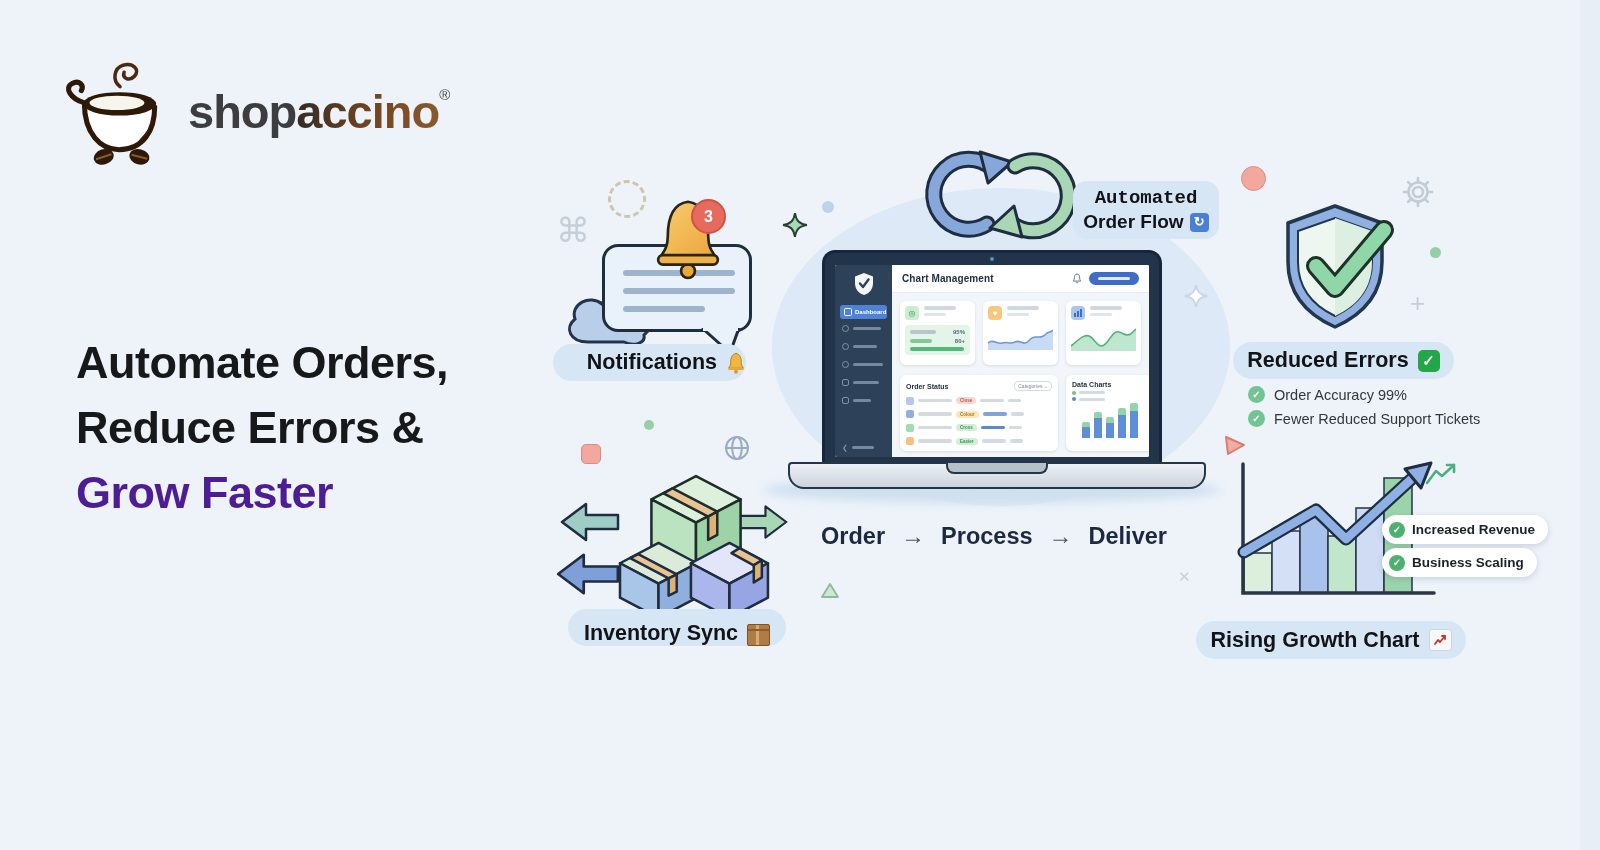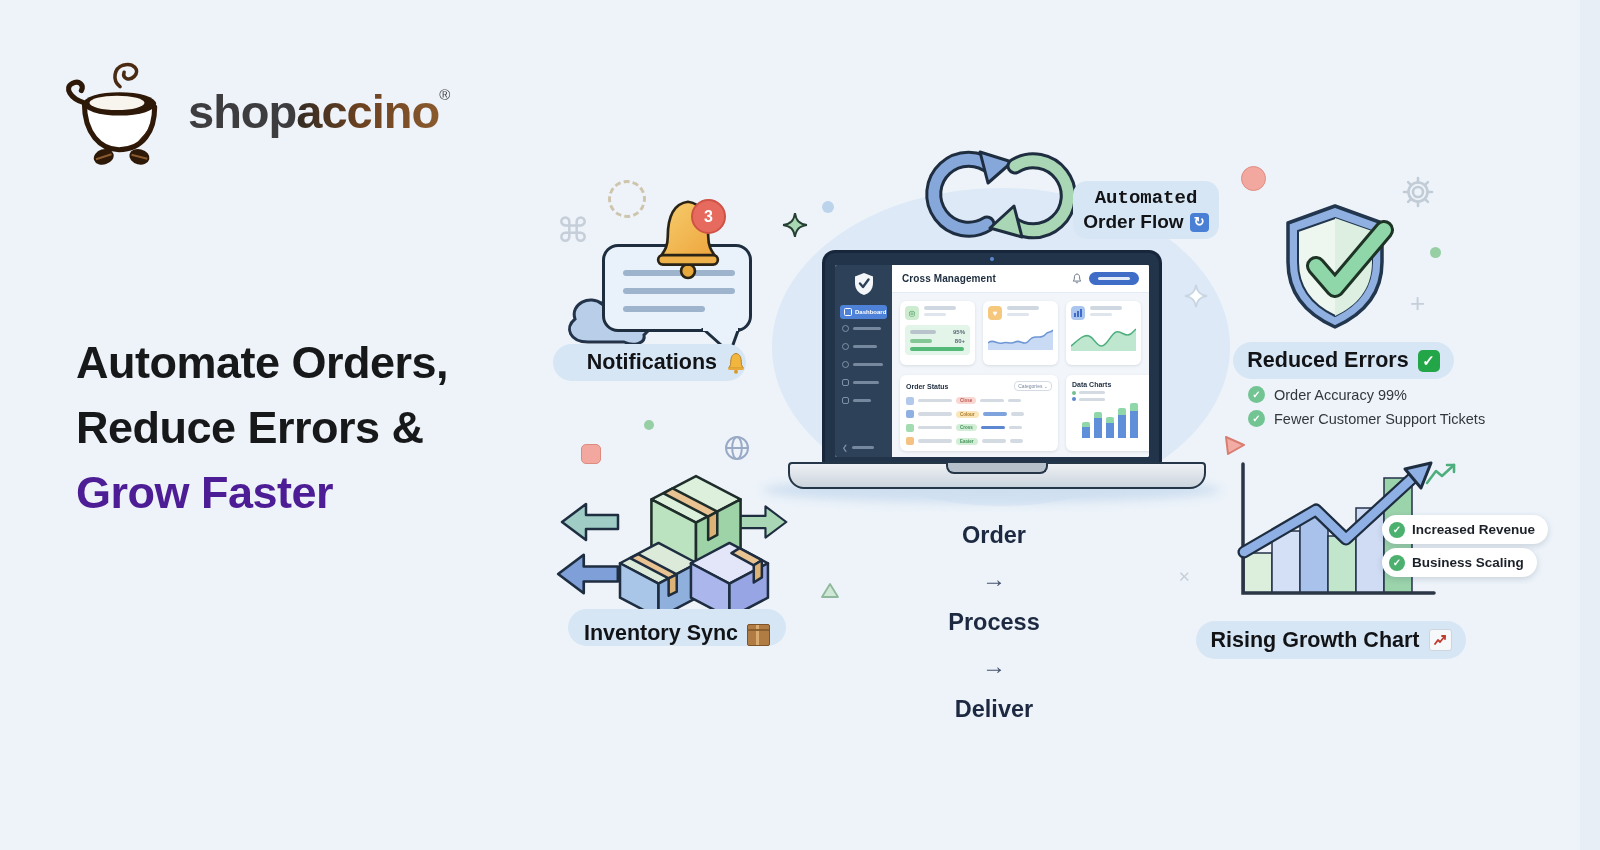--- a/index.html
+++ b/index.html
@@ -275,7 +275,7 @@
 
       <div class="db-main">
         <div class="db-topbar">
-          <span class="db-title">Cross Management</span>
+          <span class="db-title">Chart Management</span>
           <div style="margin-left:auto;display:flex;align-items:center;gap:7px;">
             <svg width="10" height="11" viewBox="0 0 12 13">
               <path d="M6,1 C3.5,1.4 2.8,3.6 2.8,6 C2.8,8 2,8.8 1.5,9.6 L10.5,9.6 C10,8.8 9.2,8 9.2,6 C9.2,3.6 8.5,1.4 6,1 Z M4.8,11 a1.3,1.3 0 0 0 2.4,0" fill="none" stroke="#5b6b80" stroke-width="1.1" stroke-linejoin="round"></path>

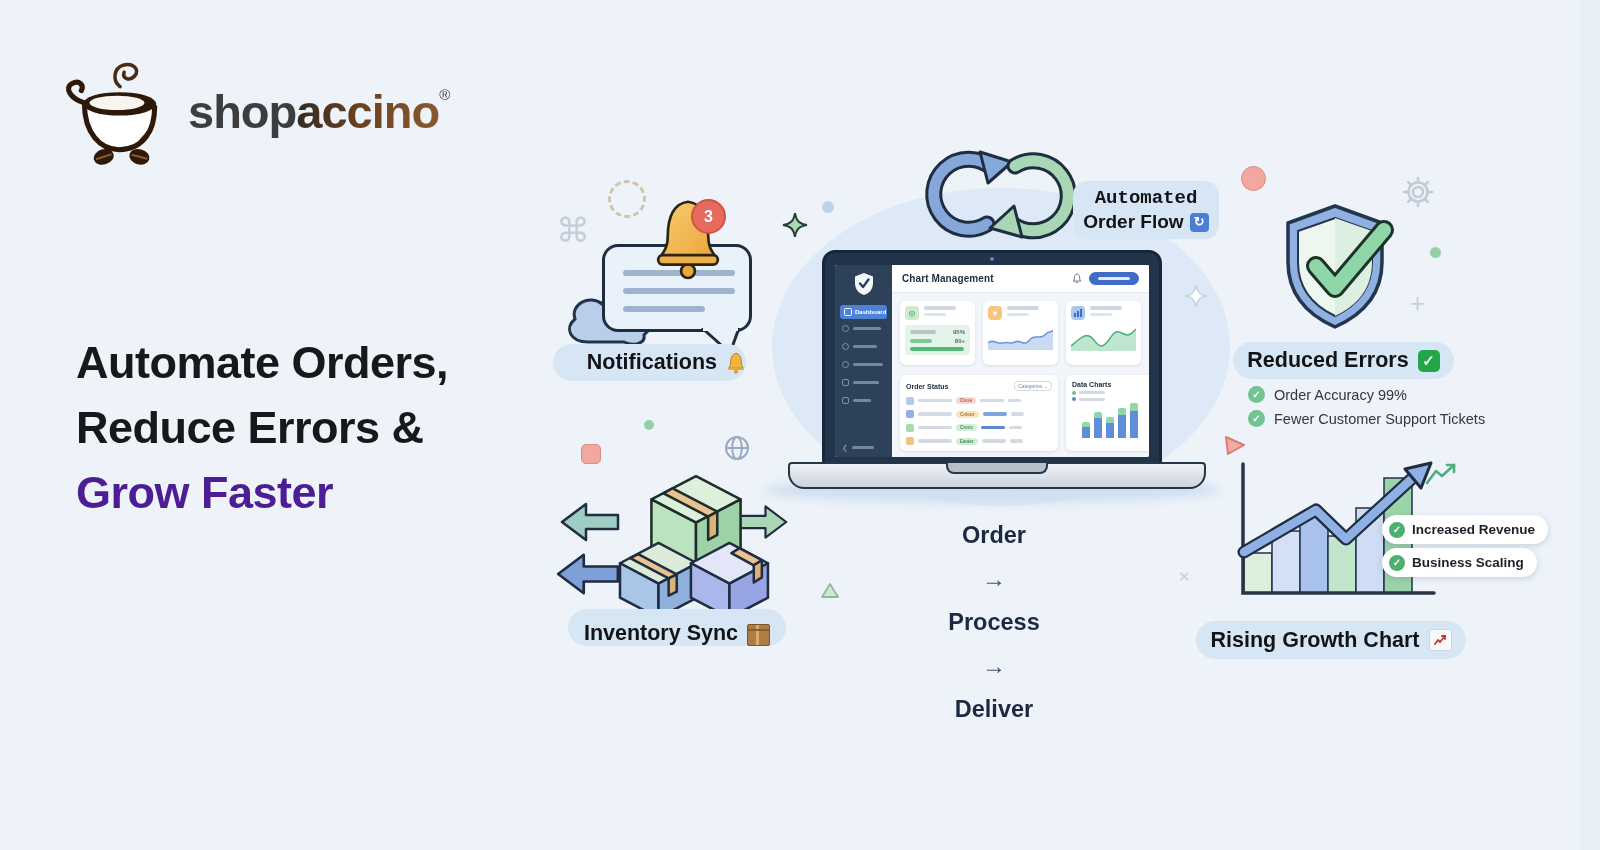--- a/index.html
+++ b/index.html
@@ -443,7 +443,7 @@
   </div>
   <div class="abs bullet" style="left:1248px;top:410px;">
     <span class="bullet-check">✓</span>
-    <span>Fewer Customer Support Tickets</span>
+    <span>Fewer Reduced Support Tickets</span>
   </div>
 
   <svg class="abs" style="left:560px;top:500px;" width="60" height="44" viewBox="0 0 60 42">

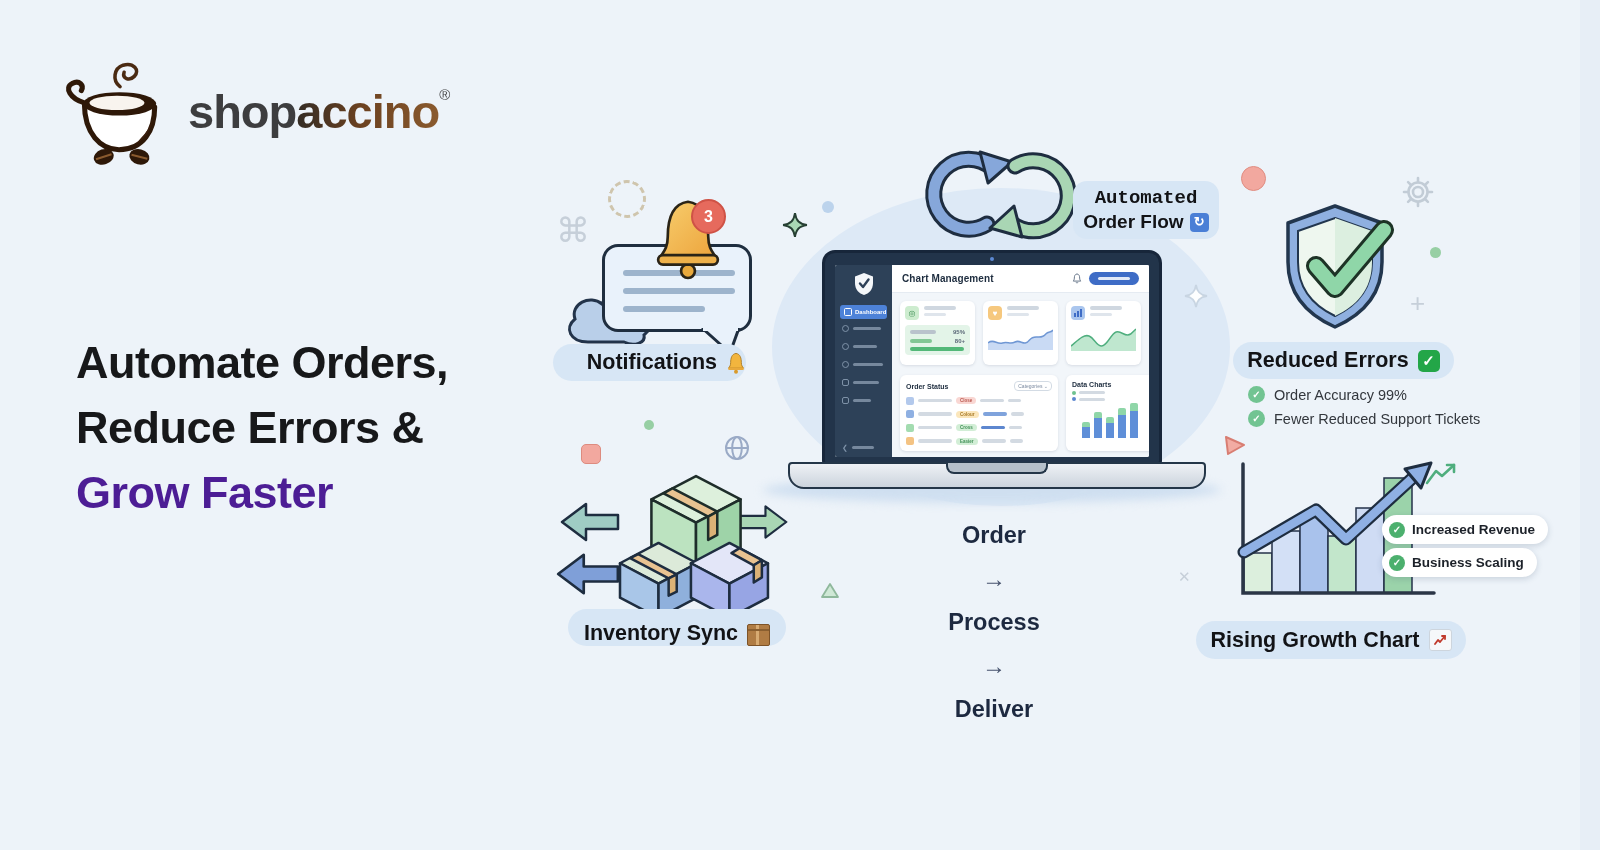--- a/index.html
+++ b/index.html
@@ -418,7 +418,7 @@
     <div class="lap-notch"></div>
   </div>
 
-  <div class="abs flow" style="left:833px;top:522px;width:322px;justify-content:center;flex-direction:column;">
+  <div class="abs flow" style="left:833px;top:522px;width:322px;justify-content:center;">
     <span>Order</span>
     <span class="arr">→</span>
     <span>Process</span>

